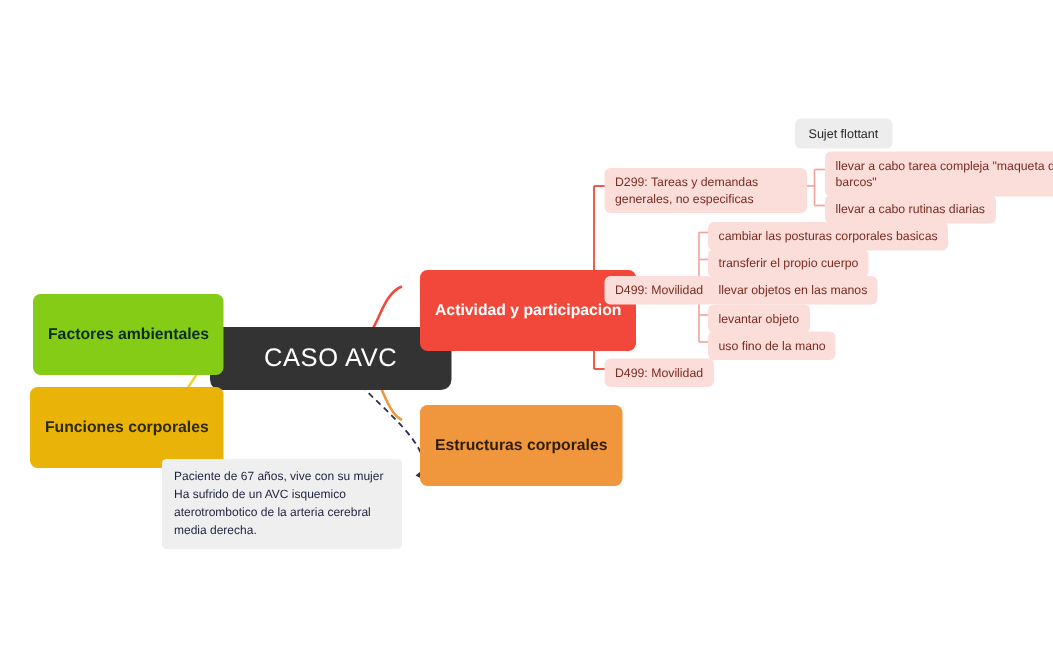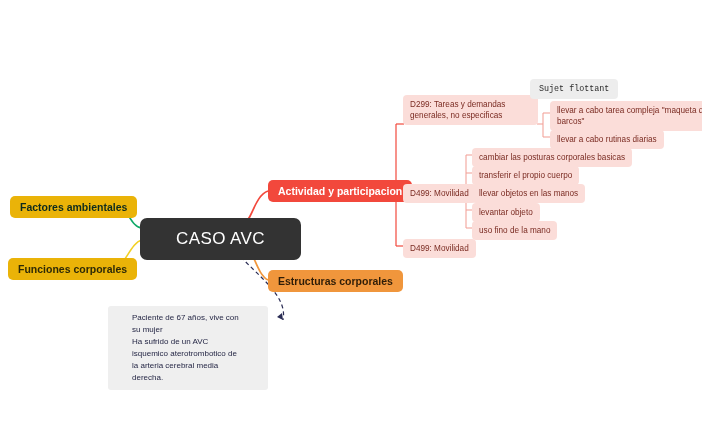--- a/index.html
+++ b/index.html
@@ -57,7 +57,6 @@
     padding:5px 9px;
     font-size:8.4px;
     white-space:nowrap;
-    font-family:Liberation Mono, monospace;
   }
 
   

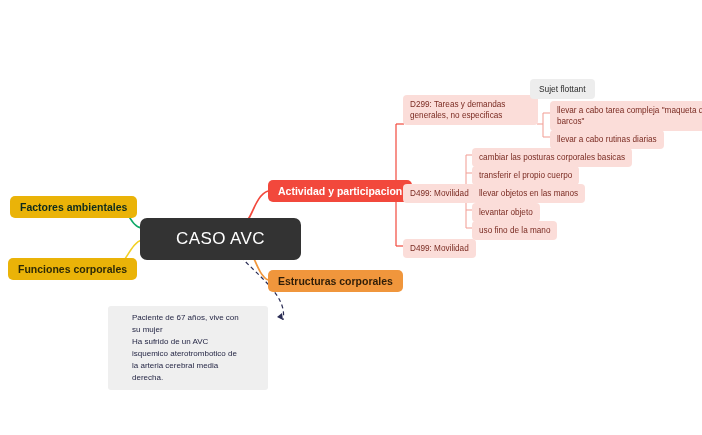--- a/index.html
+++ b/index.html
@@ -128,7 +128,7 @@
     <span>Estructuras corporales</span>
   </div>
 
-  <div class="node pink wrap" style="left:403px;top:95px;width:135px;">
+  <div class="node pink wrap" style="left:403px;top:112px;width:135px;">
     <span>D299: Tareas y demandas generales, no especificas</span>
   </div>
 

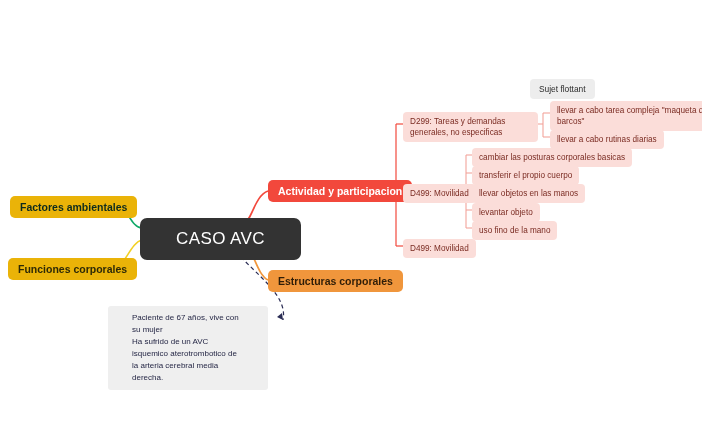--- a/index.html
+++ b/index.html
@@ -27,10 +27,11 @@
   
   .pill{
     border-radius:5px;
-    padding:5px 10px;
+    padding:21px 10px;
     font-size:10.5px;
     font-weight:bold;
     white-space:nowrap;
+    margin-left:12px;
   }
   .pill.green{background:#eab308;color:#0d2b1e;}
   .pill.yellow{background:#eab308;color:#2e2a07;}

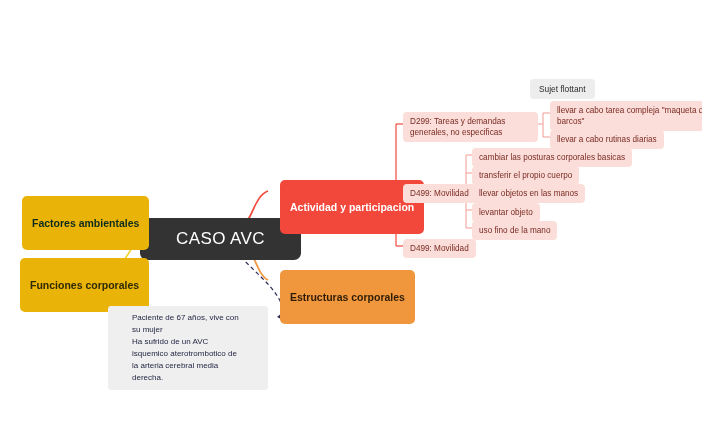--- a/index.html
+++ b/index.html
@@ -33,7 +33,7 @@
     white-space:nowrap;
     margin-left:12px;
   }
-  .pill.green{background:#eab308;color:#0d2b1e;}
+  .pill.green{background:#84cc16;color:#0d2b1e;}
   .pill.yellow{background:#eab308;color:#2e2a07;}
   .pill.red{background:#F2483C;color:#ffffff;}
   .pill.orange{background:#F0963C;color:#2f1d07;}

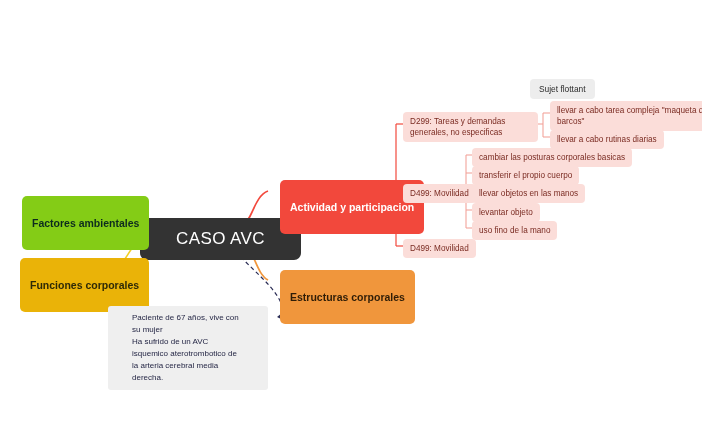--- a/index.html
+++ b/index.html
@@ -65,7 +65,7 @@
     background:#EFEFEF;
     color:#1f2140;
     border-radius:3px;
-    padding:6px 24px;
+    padding:6px 8px;
     font-size:8px;
     line-height:1.5;
     width:160px;

